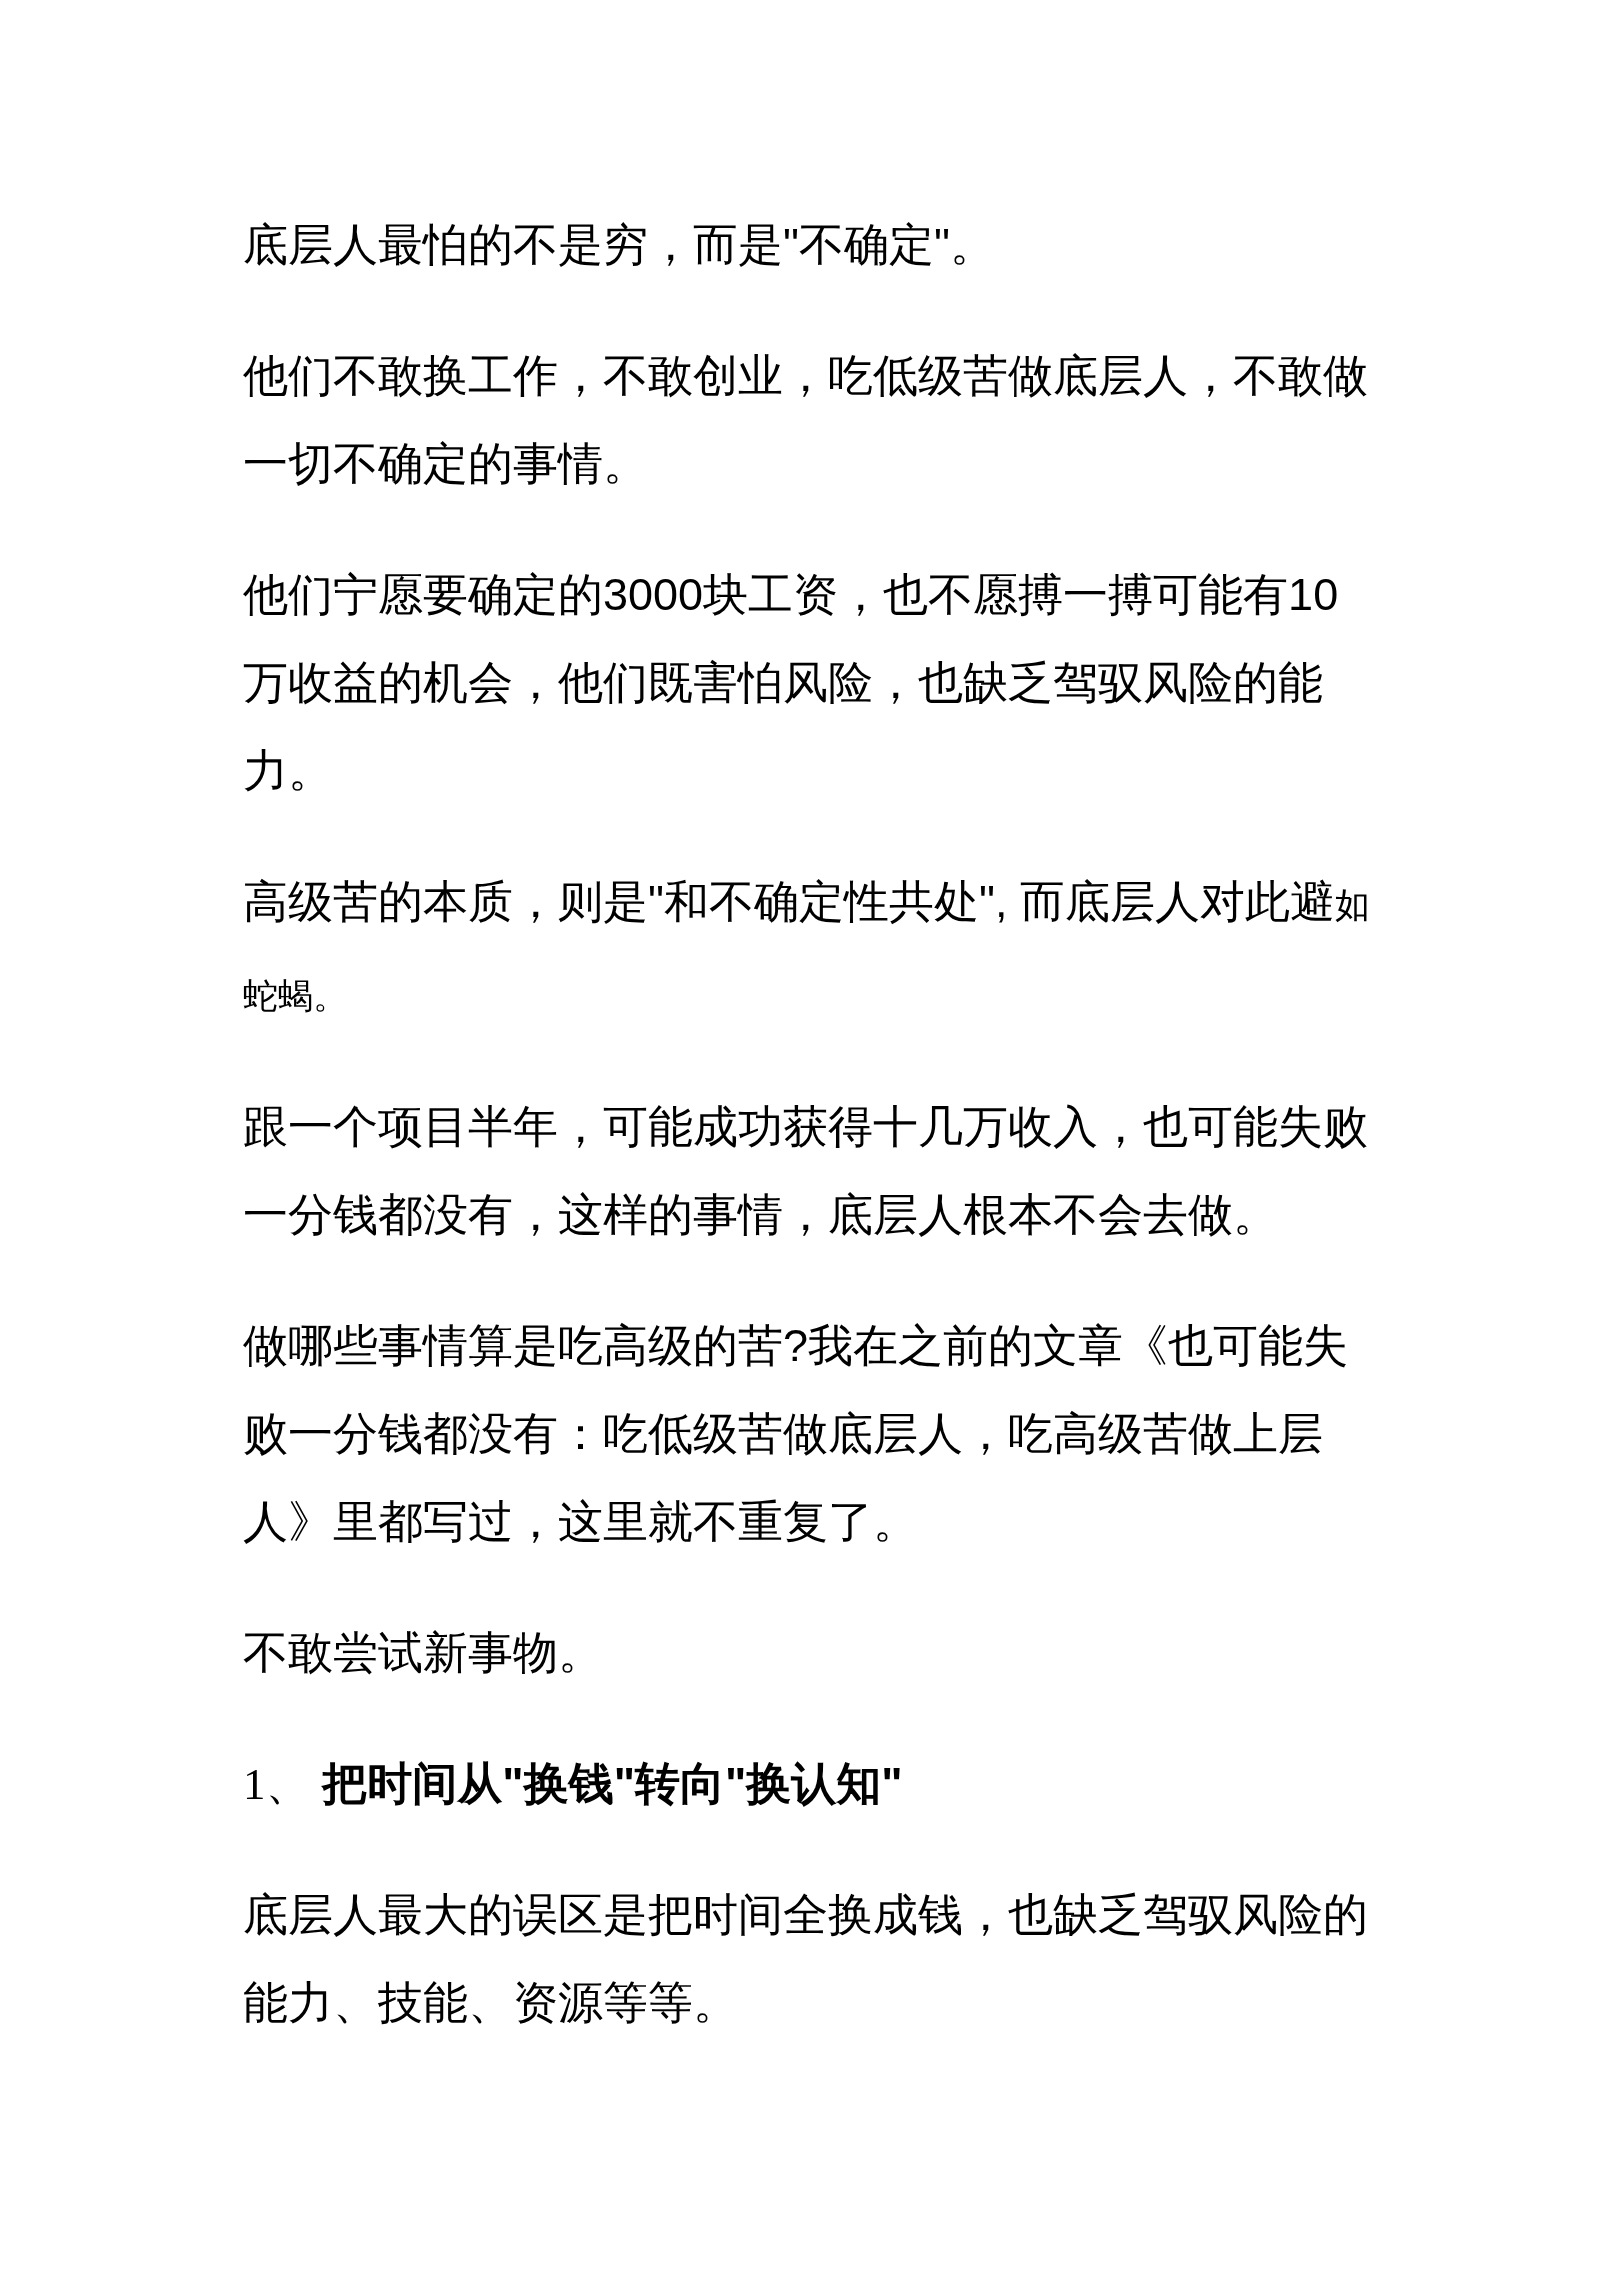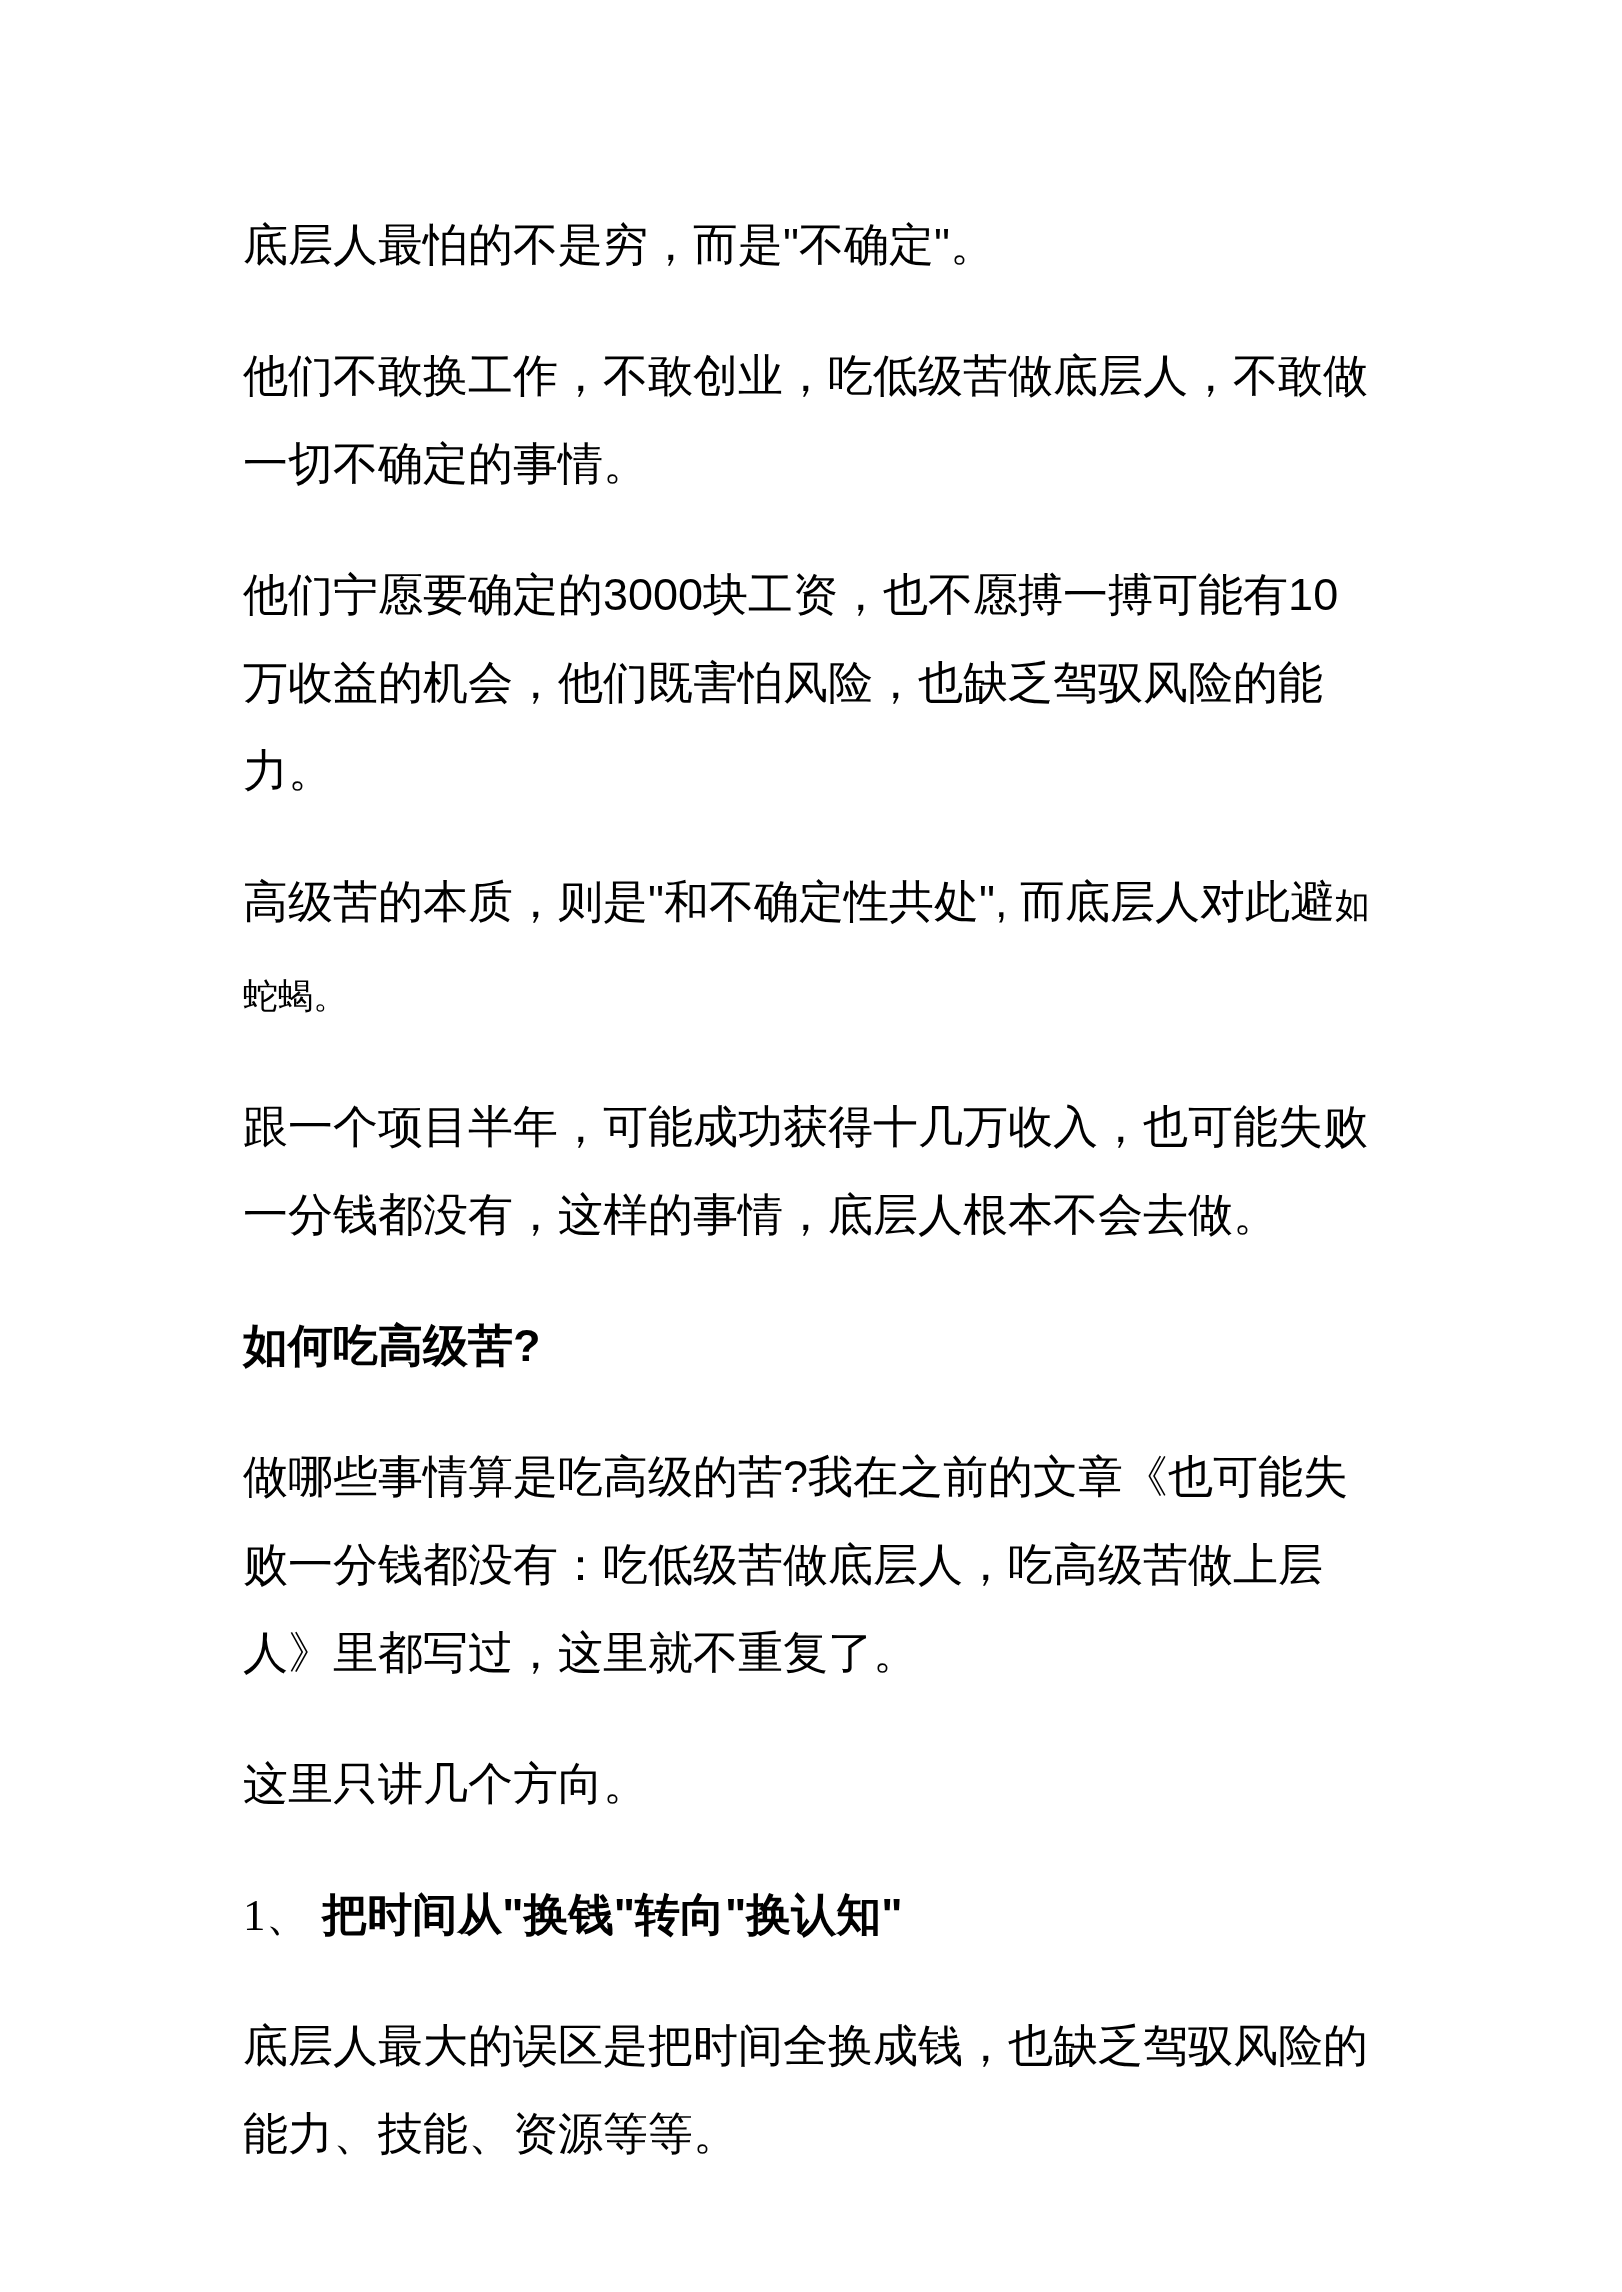--- a/index.html
+++ b/index.html
@@ -61,7 +61,6 @@
 
   <p class="para">跟一个项目半年，可能成功获得十几万收入，也可能失败一分钱都没有，这样的事情，底层人根本不会去做。</p>
 
-  <h2 class="heading">如何吃高级苦?</h2>
 
   <p class="para">做哪些事情算是吃高级的苦?我在之前的文章《也可能失败一分钱都没有：吃低级苦做底层人，吃高级苦做上层人》里都写过，这里就不重复了。</p>
 

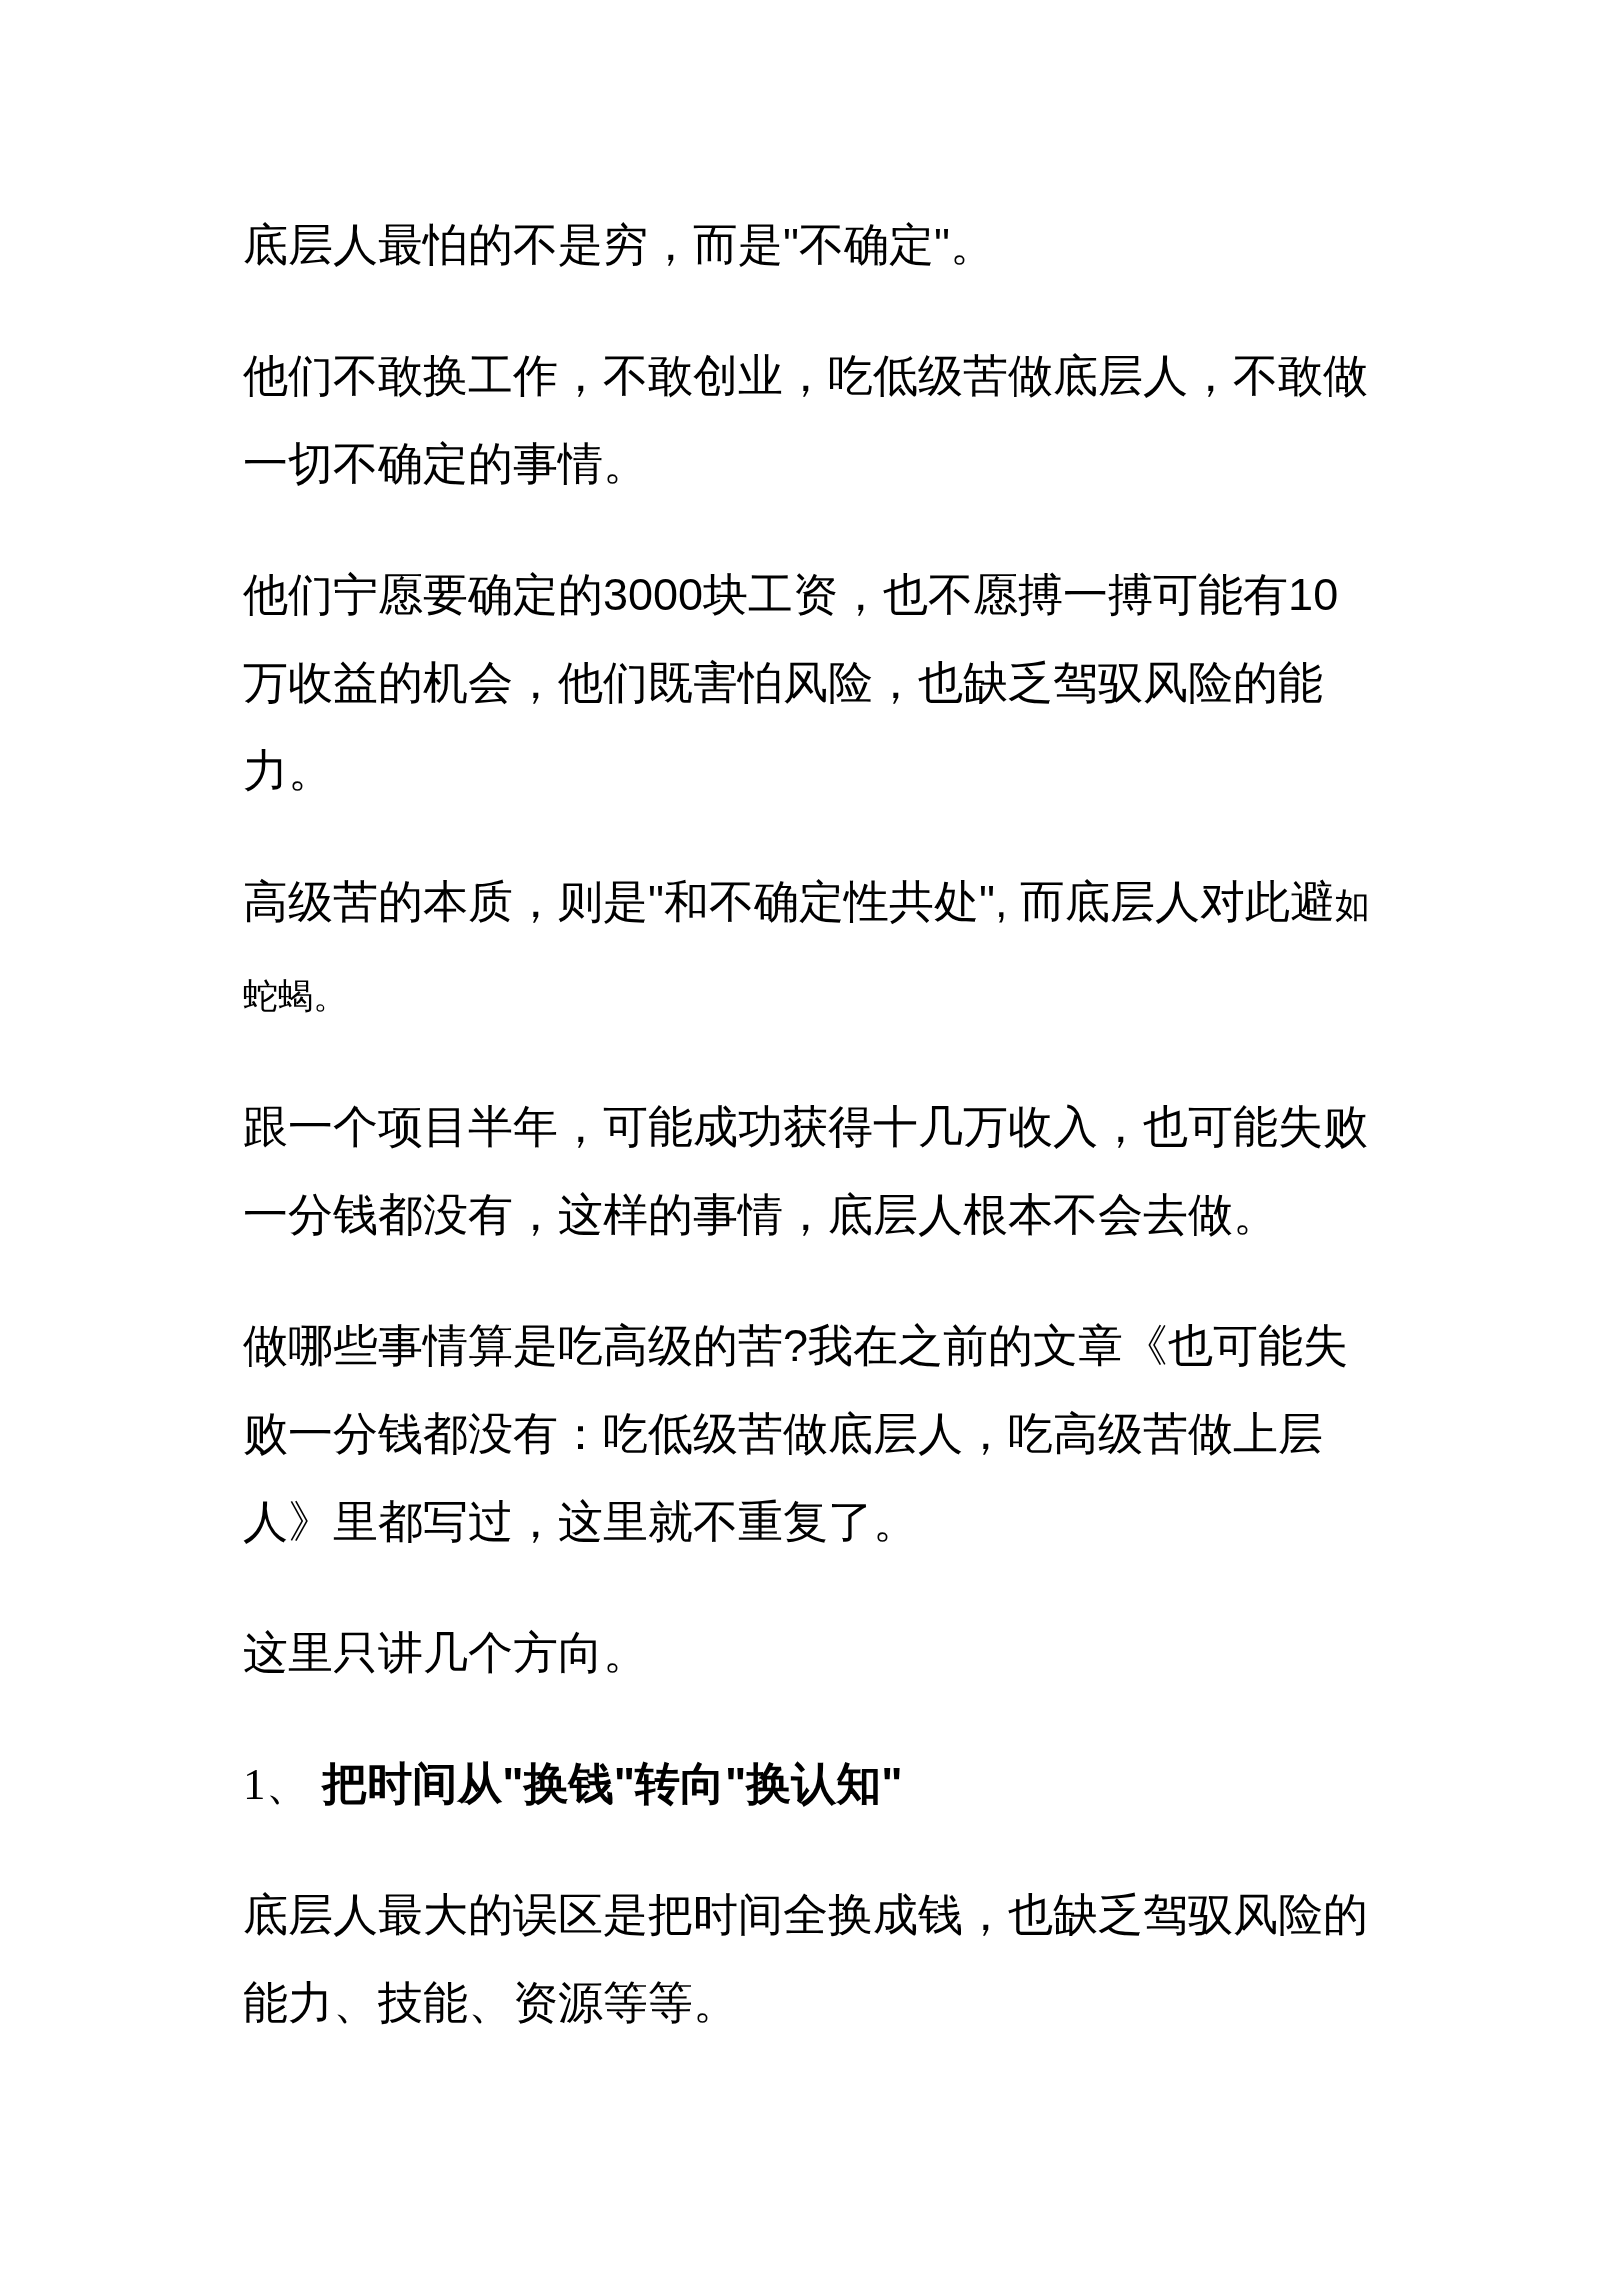--- a/index.html
+++ b/index.html
@@ -64,7 +64,7 @@
 
   <p class="para">做哪些事情算是吃高级的苦?我在之前的文章《也可能失败一分钱都没有：吃低级苦做底层人，吃高级苦做上层人》里都写过，这里就不重复了。</p>
 
-  <p class="para">这里只讲几个方向。</p>
+  <p class="para">不敢尝试新事物。</p>
 
   <h3 class="heading"><span class="num-prefix">1、</span><span>把时间从"换钱"转向"换认知"</span></h3>
 

